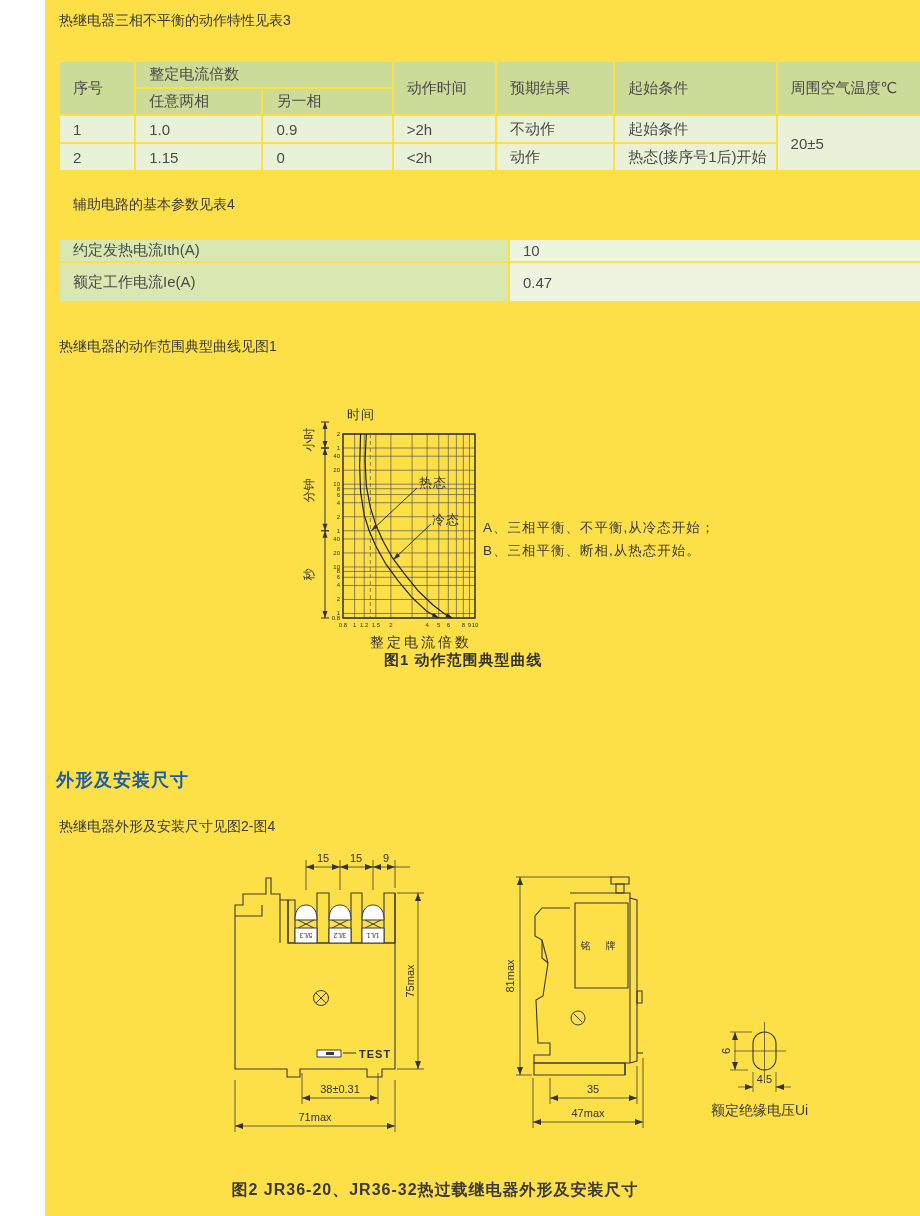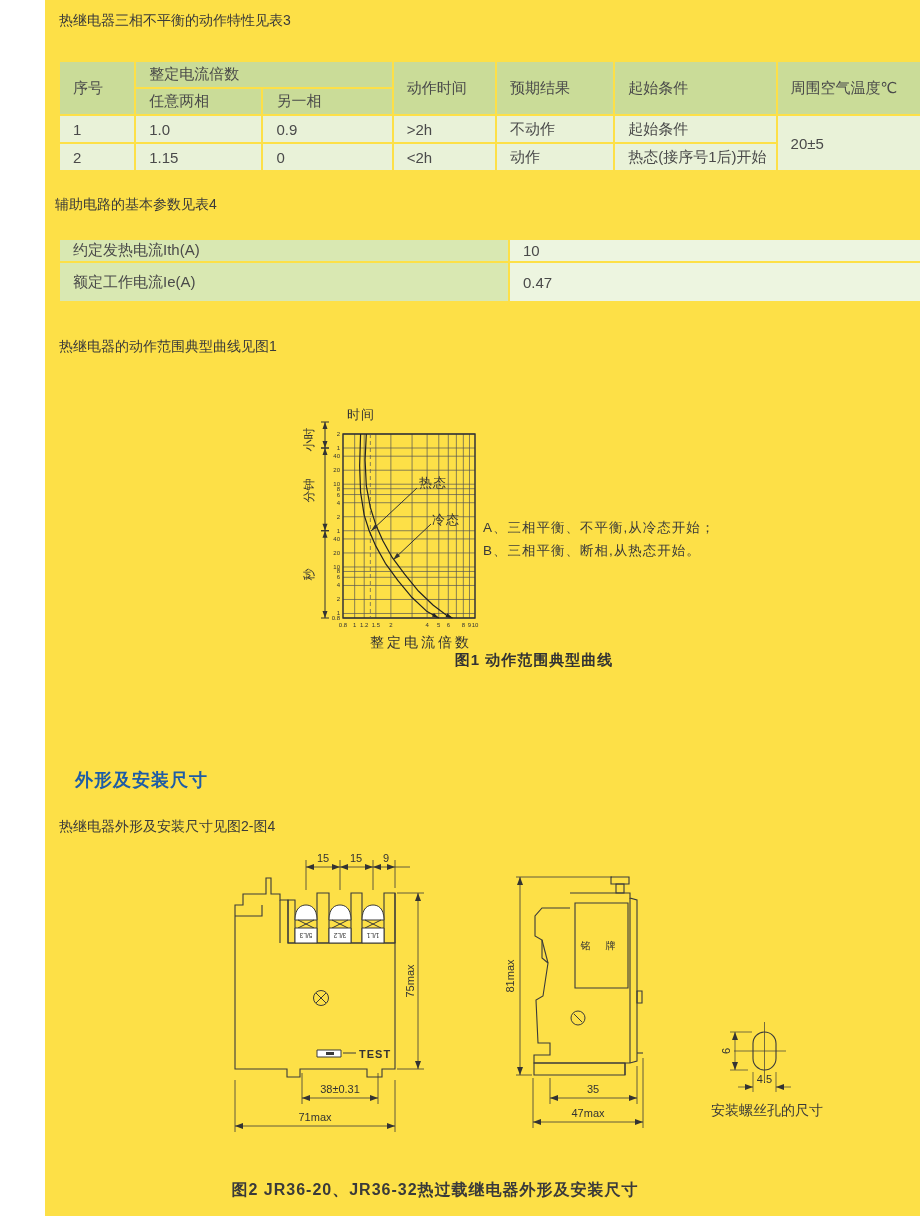--- a/index.html
+++ b/index.html
@@ -80,7 +80,7 @@
   </tbody>
     </table>
 
-  <div class="lead" style="left:10px;top:196px">辅助电路的基本参数见表4</div>
+  <div class="lead" style="left:28px;top:196px">辅助电路的基本参数见表4</div>
   <div class="tag" style="right:12px;top:216px">表4</div>
 
   <table class="grn t4" style="left:13px;top:238px;width:894px">

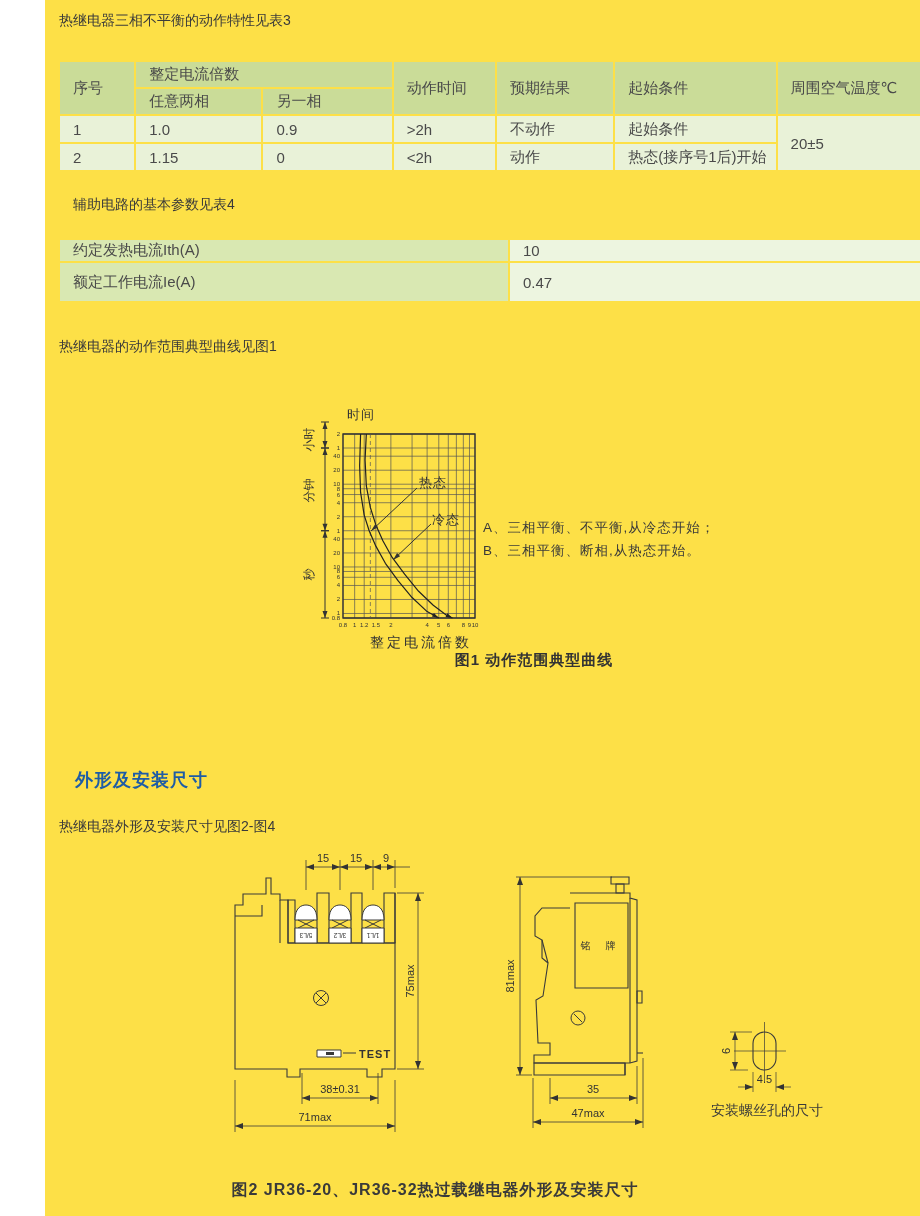--- a/index.html
+++ b/index.html
@@ -21,7 +21,7 @@
   .curvelbl{position:absolute;font-size:13px;color:#333;letter-spacing:1px;white-space:nowrap;}
   .ann{position:absolute;font-size:13.5px;color:#3a3a3a;letter-spacing:1px;white-space:nowrap;}
   .xaxislbl{position:absolute;left:325px;top:634px;font-size:14px;color:#333;letter-spacing:3px;}
-  .figcap1{position:absolute;left:339px;top:651px;width:300px;text-align:center;font-size:15px;font-weight:600;color:#333;letter-spacing:1px;}
+  .figcap1{position:absolute;left:339px;top:651px;width:300px;text-align:left;font-size:15px;font-weight:600;color:#333;letter-spacing:1px;}
   .sechead{position:absolute;left:30px;top:768px;font-size:18px;font-weight:600;color:#1e5ca6;letter-spacing:1px;}
   .figcap2{position:absolute;left:0;top:1180px;width:780px;text-align:center;font-size:16px;font-weight:600;color:#3a3a3a;letter-spacing:1px;}
   .holecap{position:absolute;left:666px;top:1102px;font-size:14px;color:#3a3a3a;}

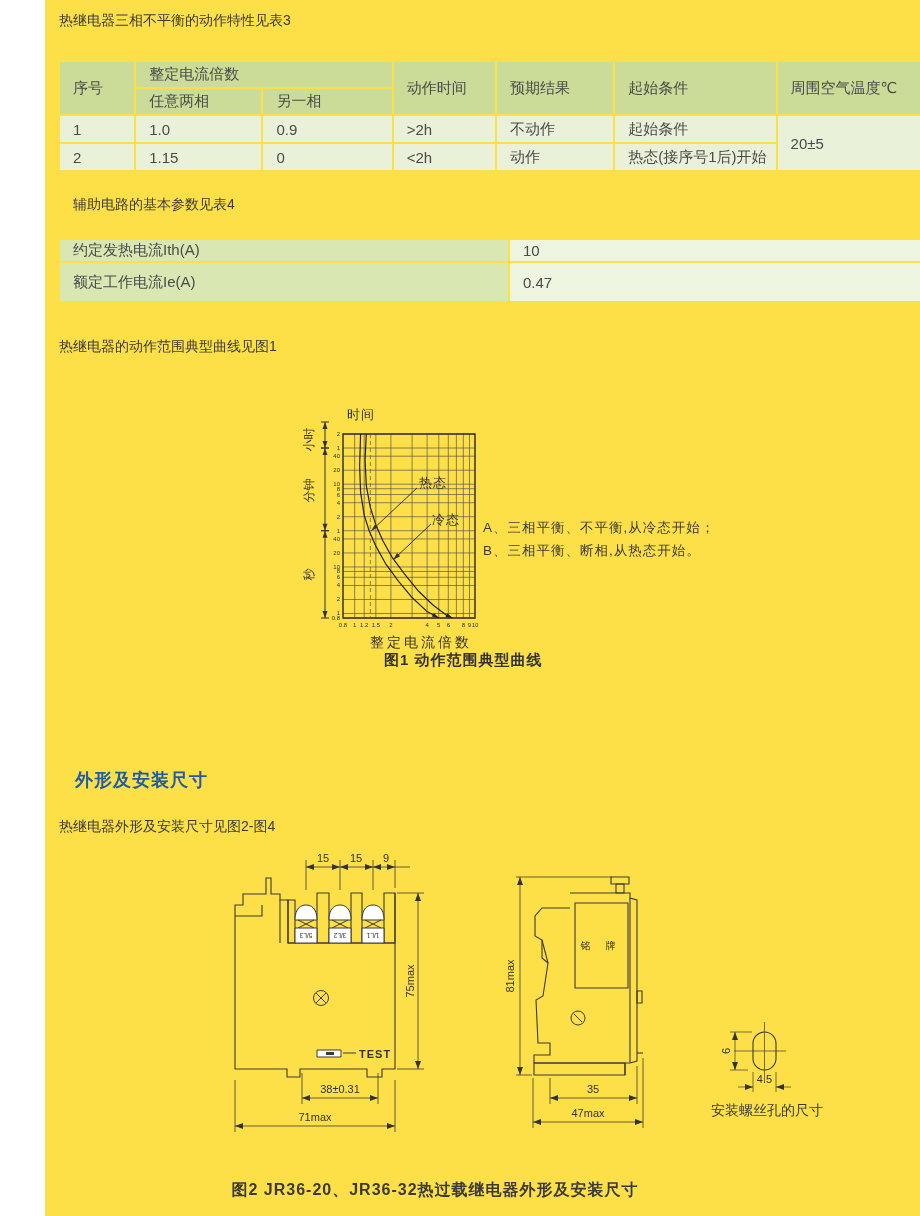--- a/index.html
+++ b/index.html
@@ -22,7 +22,7 @@
   .ann{position:absolute;font-size:13.5px;color:#3a3a3a;letter-spacing:1px;white-space:nowrap;}
   .xaxislbl{position:absolute;left:325px;top:634px;font-size:14px;color:#333;letter-spacing:3px;}
   .figcap1{position:absolute;left:339px;top:651px;width:300px;text-align:left;font-size:15px;font-weight:600;color:#333;letter-spacing:1px;}
-  .sechead{position:absolute;left:30px;top:768px;font-size:18px;font-weight:600;color:#1e5ca6;letter-spacing:1px;}
+  .sechead{position:absolute;left:11px;top:768px;font-size:18px;font-weight:600;color:#1e5ca6;letter-spacing:1px;}
   .figcap2{position:absolute;left:0;top:1180px;width:780px;text-align:center;font-size:16px;font-weight:600;color:#3a3a3a;letter-spacing:1px;}
   .holecap{position:absolute;left:666px;top:1102px;font-size:14px;color:#3a3a3a;}
   svg text{fill:#333;font-family:"Liberation Sans","DejaVu Sans",sans-serif;}

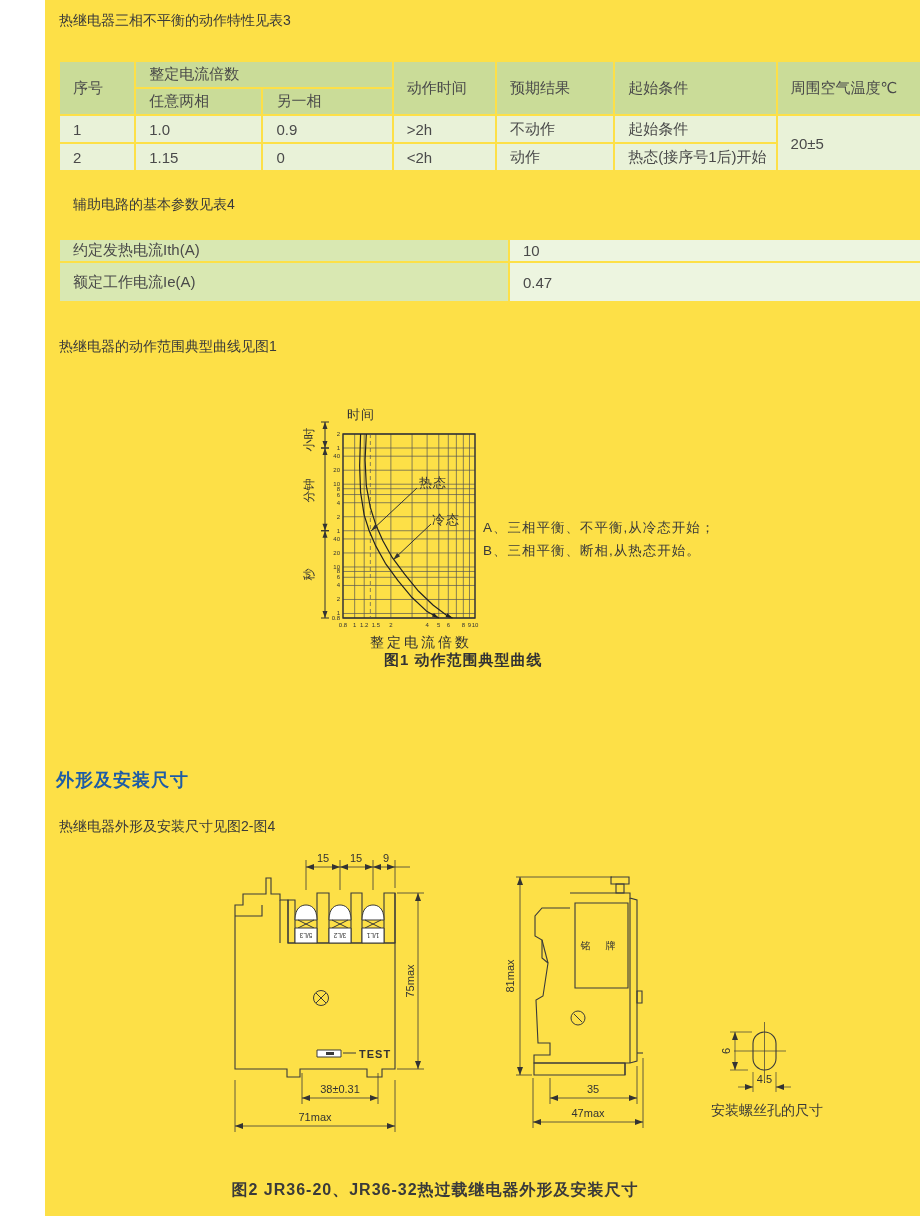--- a/index.html
+++ b/index.html
@@ -358,7 +358,7 @@
     <text class="dimtxt" x="30" y="43" text-anchor="middle" transform="rotate(-90 30 43)">6</text>
     <text class="dimtxt" x="64.5" y="75" text-anchor="middle">4.5</text>
   </svg>
-  <div class="holecap">安装螺丝孔的尺寸</div>
+  <div class="holecap">额定绝缘电压Ui</div>
 
   <div class="figcap2">图2 JR36-20、JR36-32热过载继电器外形及安装尺寸</div>
 

